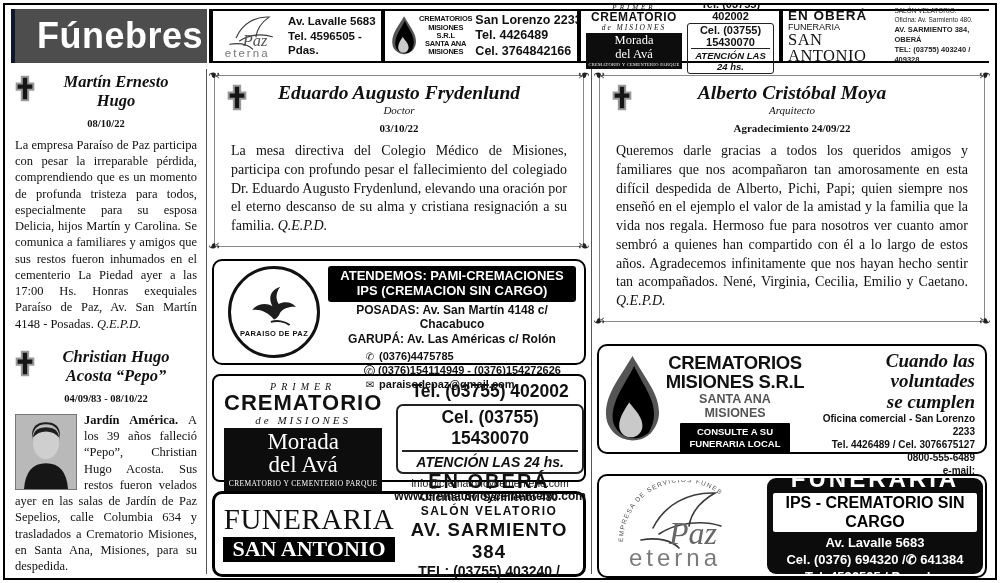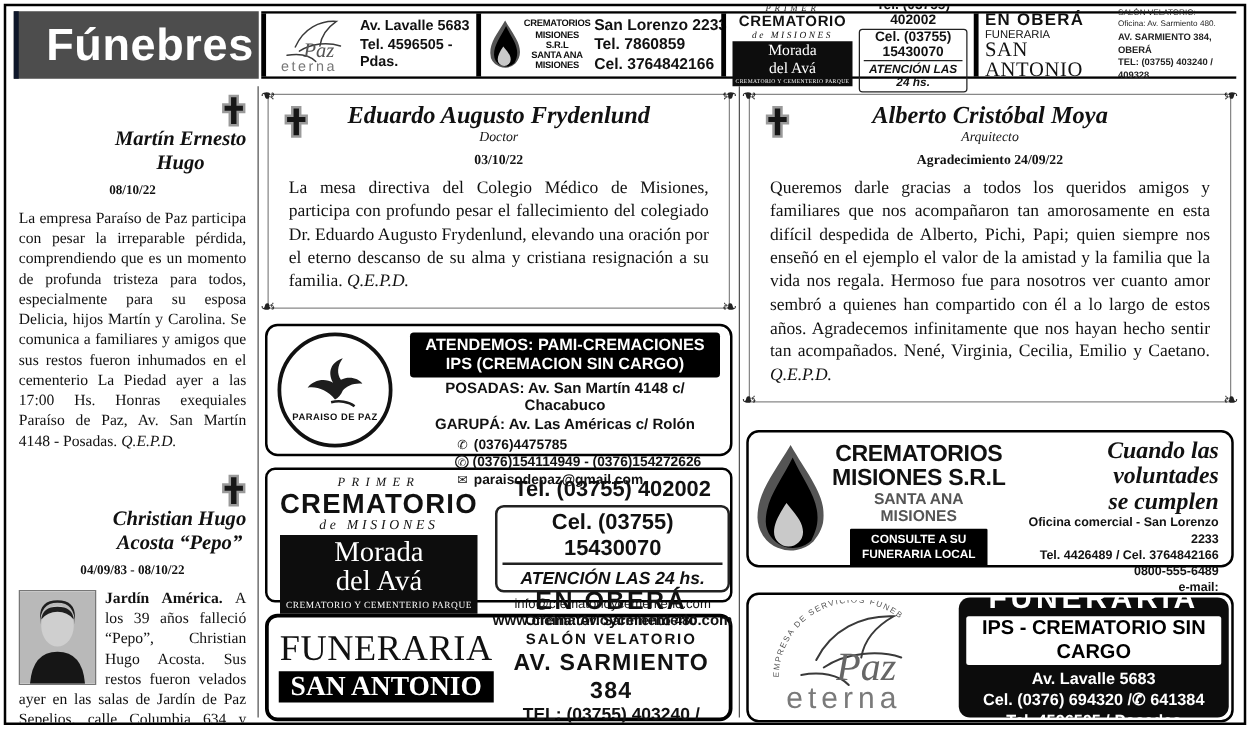--- a/index.html
+++ b/index.html
@@ -183,7 +183,7 @@
         </div>
         <div class="lines">
           <div>San Lorenzo 2233</div>
-          <div>Tel. 7860859</div>
+          <div>Tel. 4426489</div>
           <div>Cel. 3764842166</div>
         </div>
       </div>

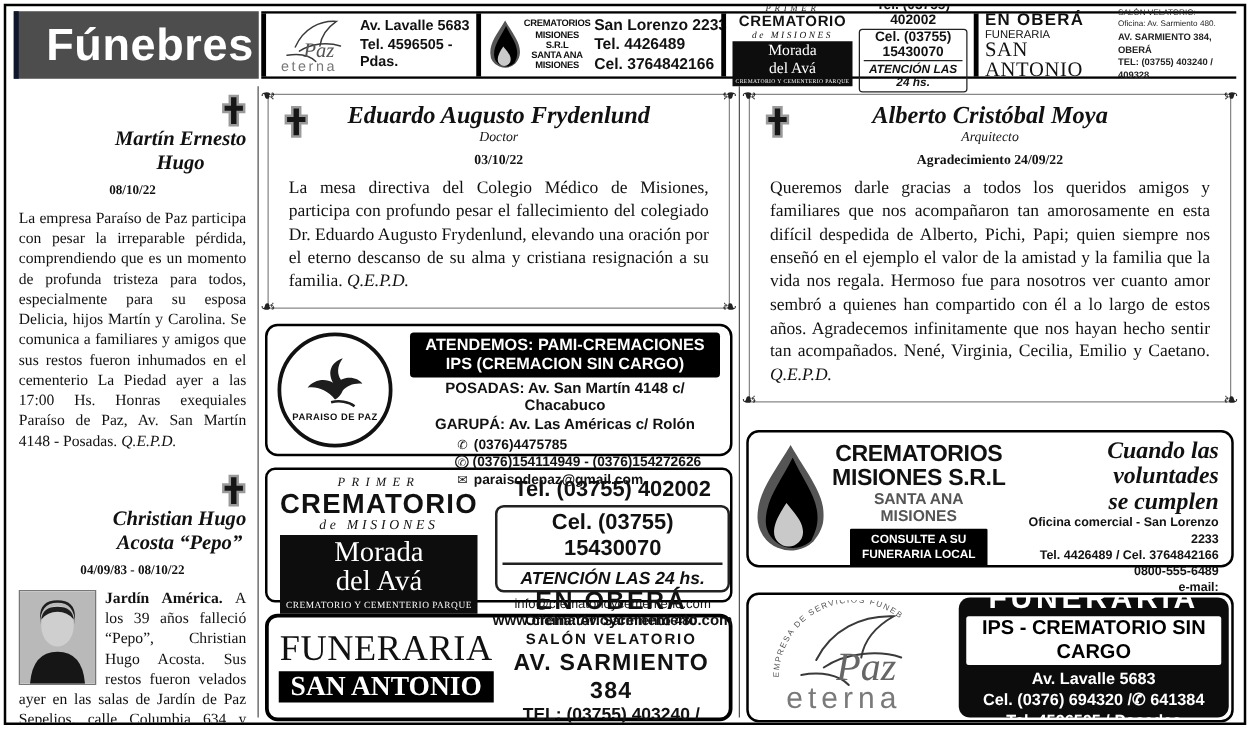--- a/index.html
+++ b/index.html
@@ -50,7 +50,7 @@
   .col-mid{width:378px;padding:2px 2px 0;}
   .col-right{flex:1;padding:2px 2px 0;}
   
-  .ob-head{display:flex;align-items:flex-end;flex-direction:column;}
+  .ob-head{display:flex;align-items:flex-start;}
   .cross{width:20px;height:27px;flex:0 0 auto;margin-top:2px;}
   .ob-names{flex:1;text-align:center;font:bold italic 16.5px "Liberation Serif",serif;line-height:1.15;}
   .ob-date{text-align:center;font:bold 10.5px "Liberation Serif",serif;margin:7px 0 8px;}

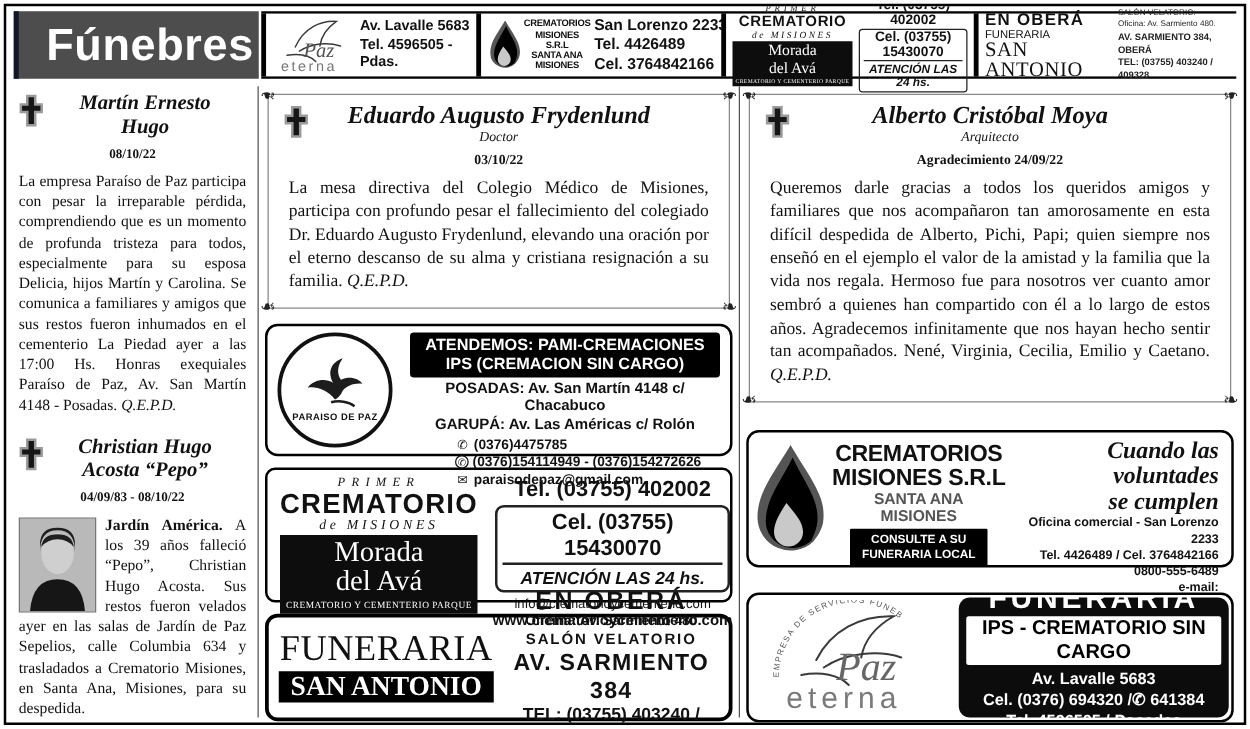--- a/index.html
+++ b/index.html
@@ -74,7 +74,7 @@
   
   .ad{border:2px solid #000;border-radius:10px;background:#fff;}
   .ad-paraiso{margin-top:12px;height:106px;display:flex;padding:5px 8px;gap:8px;}
-  .pp-logo{width:98px;display:flex;align-items:center;justify-content:flex-start;flex:0 0 auto;}
+  .pp-logo{width:98px;display:flex;align-items:center;justify-content:flex-end;flex:0 0 auto;}
   .pp-circle{width:92px;height:92px;border:3px solid #111;border-radius:50%;
     display:flex;flex-direction:column;align-items:center;justify-content:center;}
   .pp-circle .dove{width:50px;height:44px;}

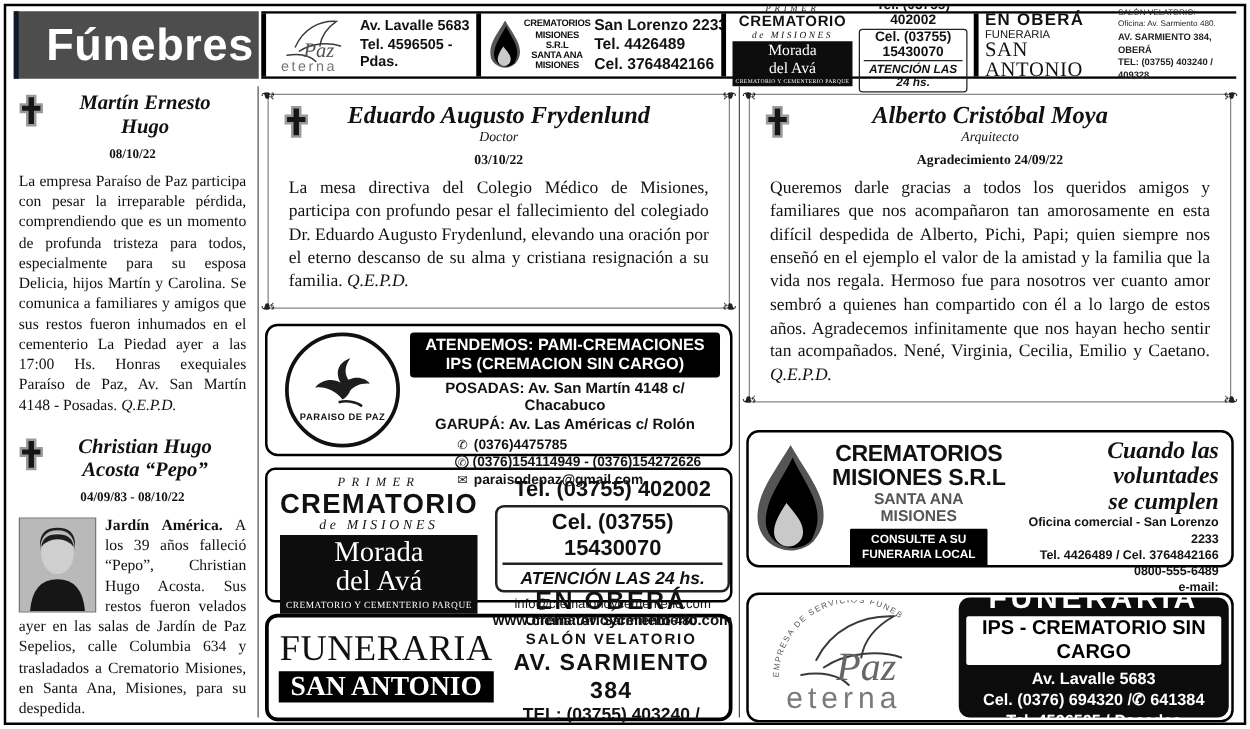--- a/index.html
+++ b/index.html
@@ -387,7 +387,7 @@
           <div class="slo">Cuando las voluntades</div>
           <div class="slo">se cumplen</div>
           <div class="l">Oficina comercial -  San Lorenzo 2233</div>
-          <div class="l">Tel. 4426489 / Cel. 3764842166</div>
+          <div class="l">Tel. 4426489 / Cel. 3076675127</div>
           <div class="l">0800-555-6489</div>
           <div class="l">e-mail: crematoriosmnes@hotmail.com</div>
         </div>

